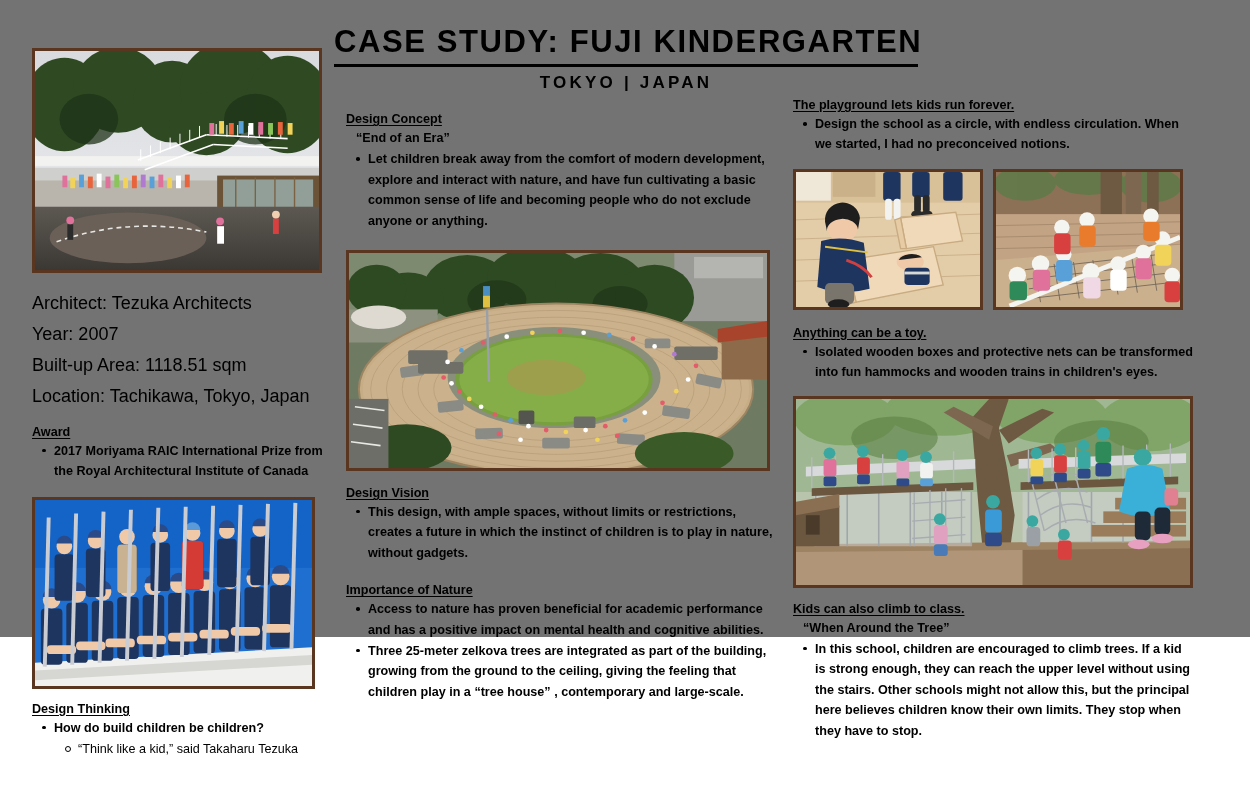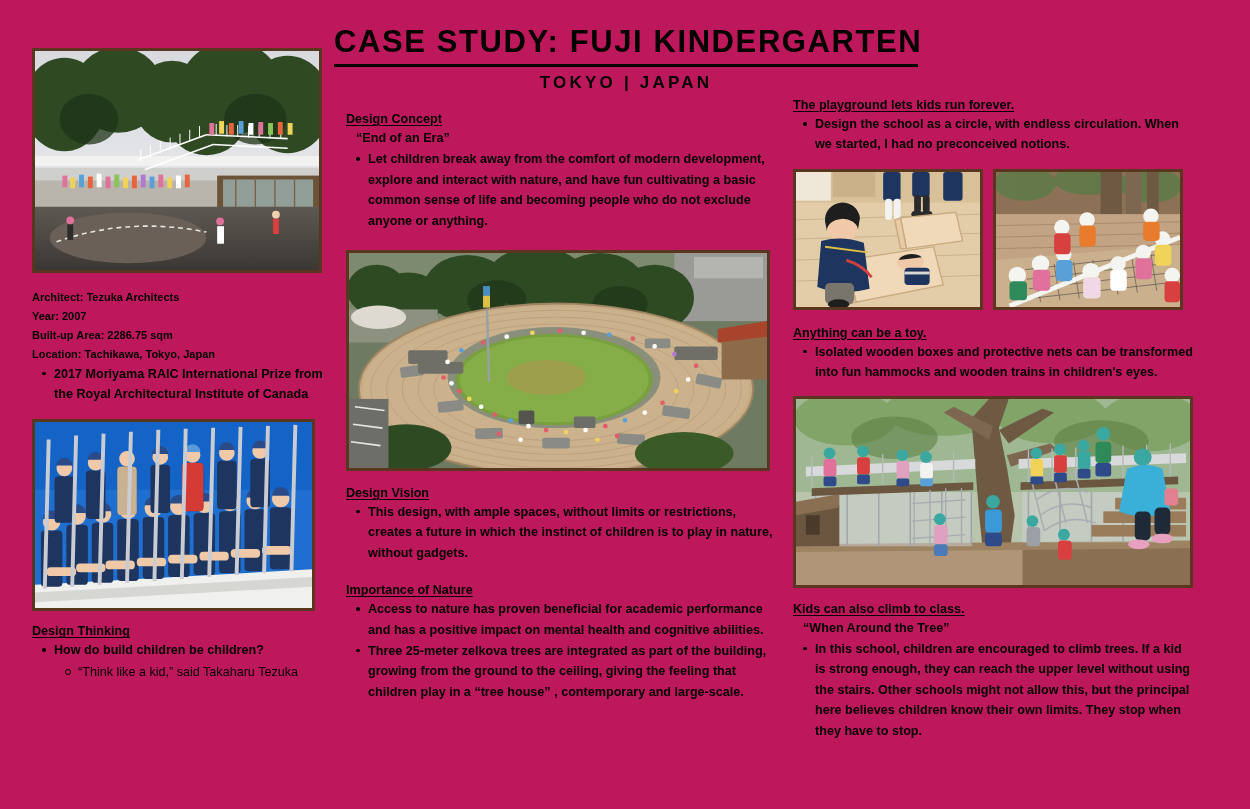--- a/index.html
+++ b/index.html
@@ -15,8 +15,8 @@
   .poster {
     position: relative;
     width: 1250px;
-    height: 809px;
-    background: #be185d;
+    height: 637px;
+    background: #737373;
   }
 
   

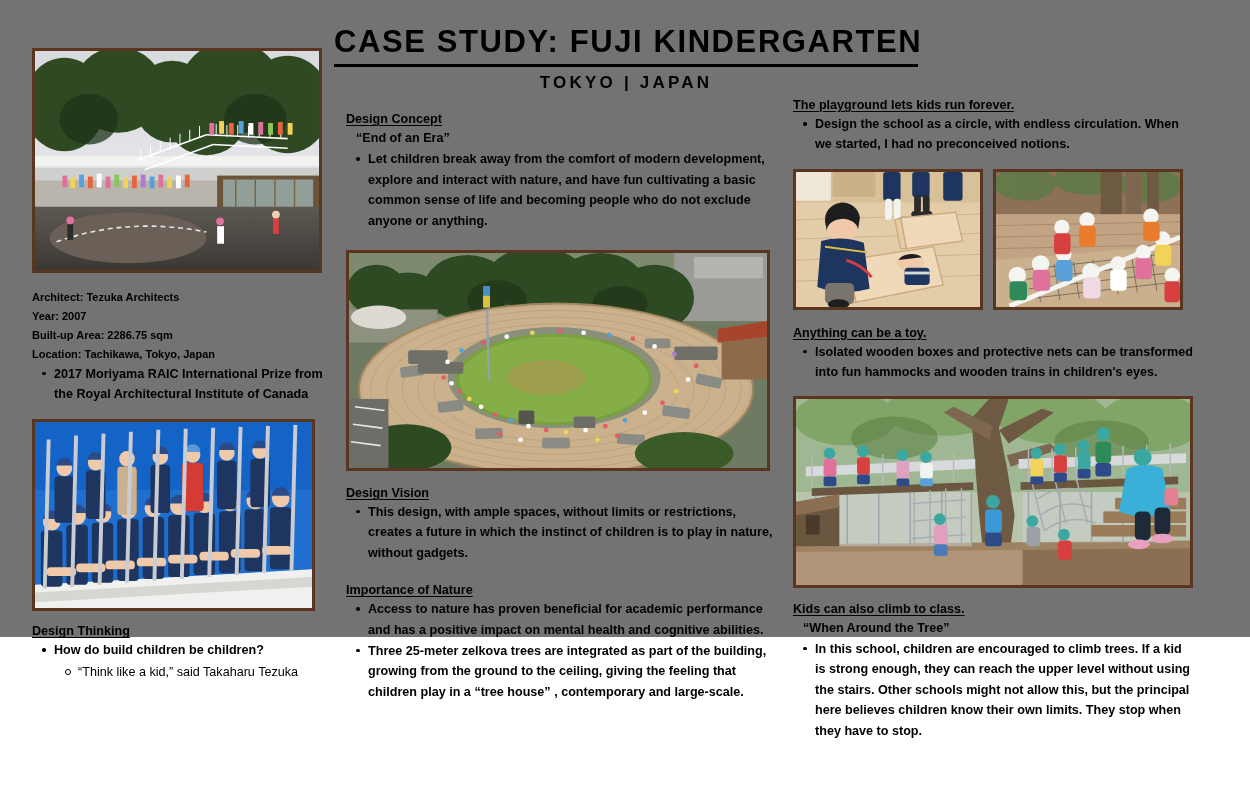--- a/index.html
+++ b/index.html
@@ -66,8 +66,8 @@
   
   .facts { margin-top: 15px; }
   .fact-line {
-    font-size: 11px;
-    font-weight: bold;
+    font-size: 18px;
+    font-weight: normal;
     line-height: 1.72;
     white-space: nowrap;
   }

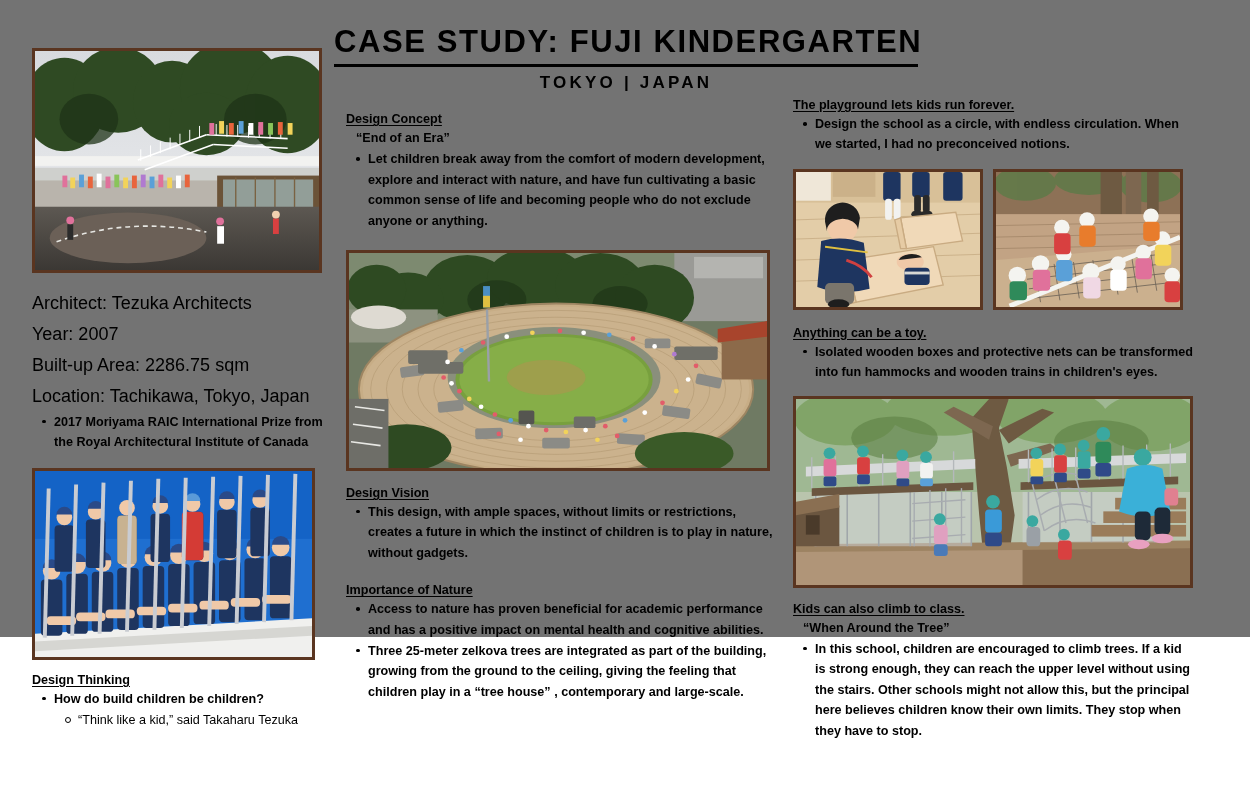--- a/index.html
+++ b/index.html
@@ -252,7 +252,7 @@
     <div class="facts">
       <div class="fact-line">Architect: Tezuka Architects</div>
       <div class="fact-line">Year: 2007</div>
-      <div class="fact-line">Built-up Area: 2286.75 sqm</div>
+      <div class="fact-line">Built-up Area: 1118.51 sqm</div>
       <div class="fact-line">Location: Tachikawa, Tokyo, Japan</div>
     </div>
 

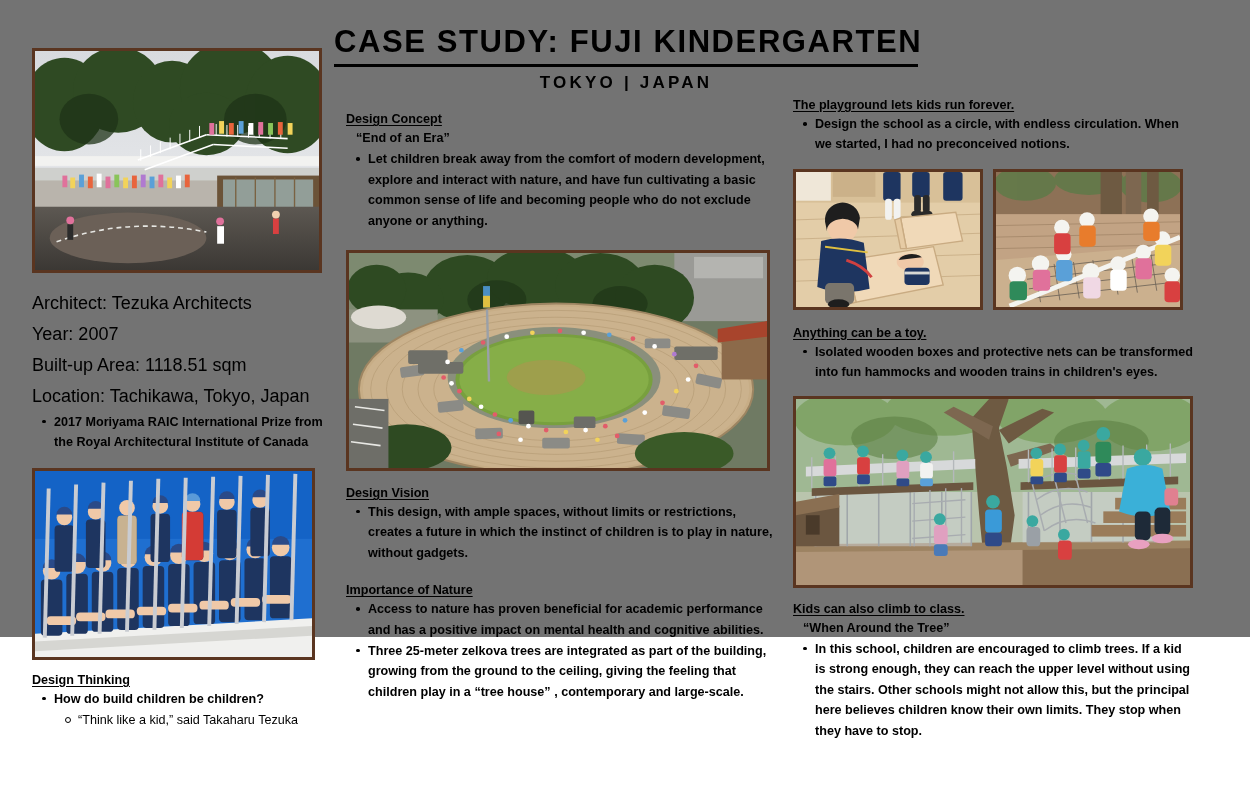--- a/index.html
+++ b/index.html
@@ -256,6 +256,7 @@
       <div class="fact-line">Location: Tachikawa, Tokyo, Japan</div>
     </div>
 
+    <div class="sec-head">Award</div>
     <ul class="bl">
       <li>2017 Moriyama RAIC International Prize from the Royal Architectural Institute of Canada</li>
     </ul>

